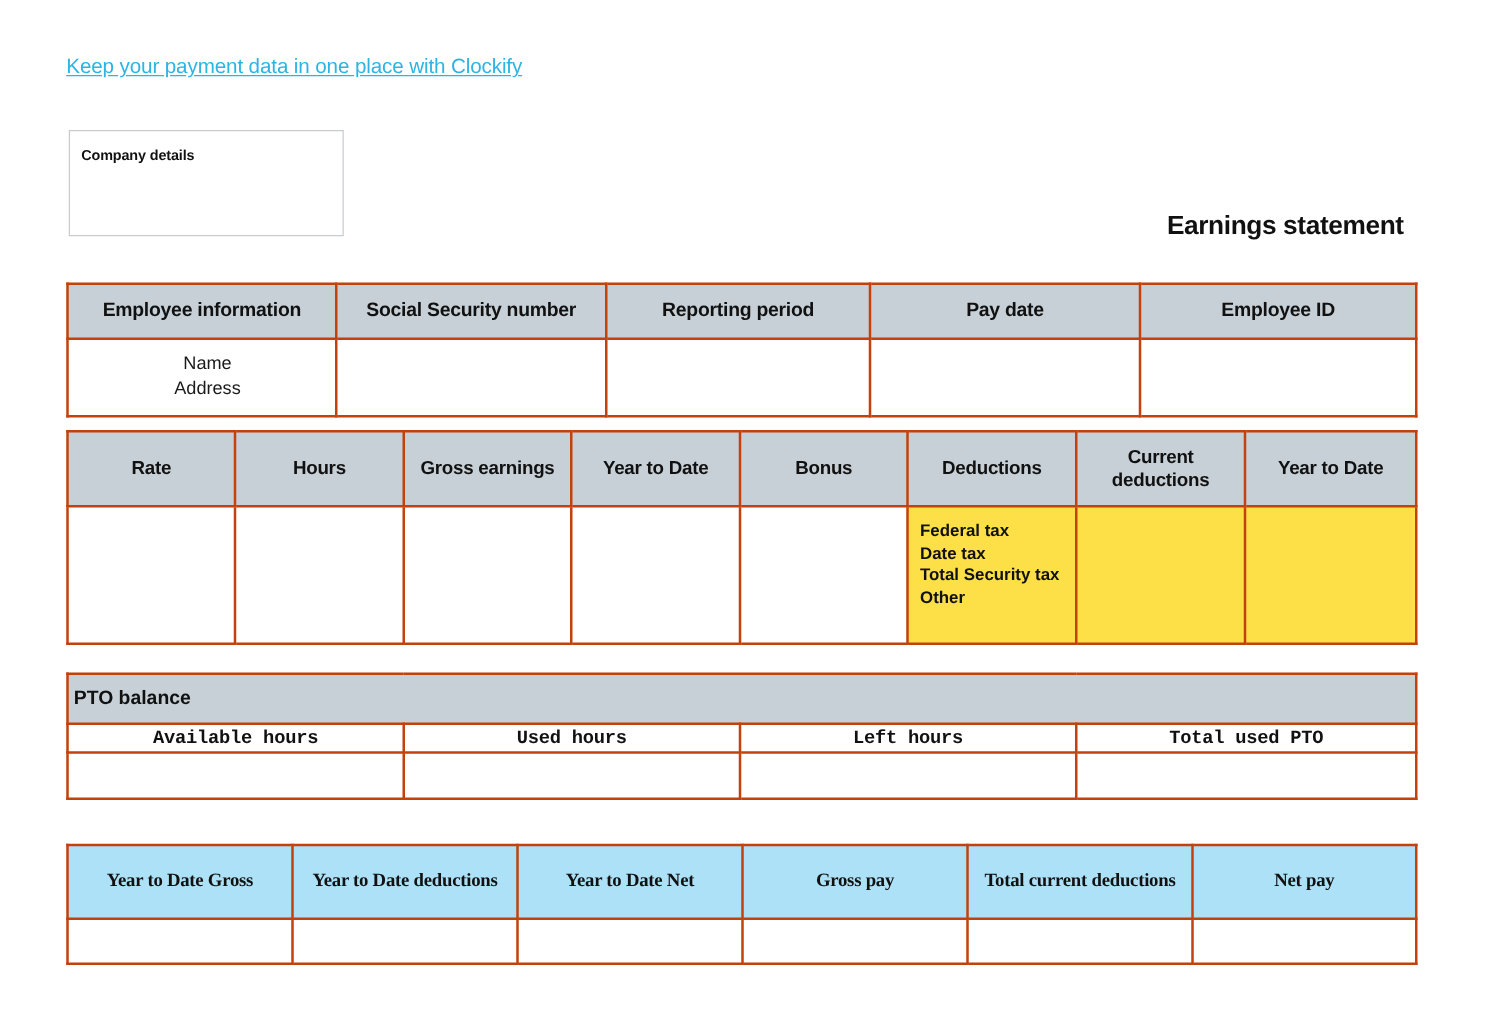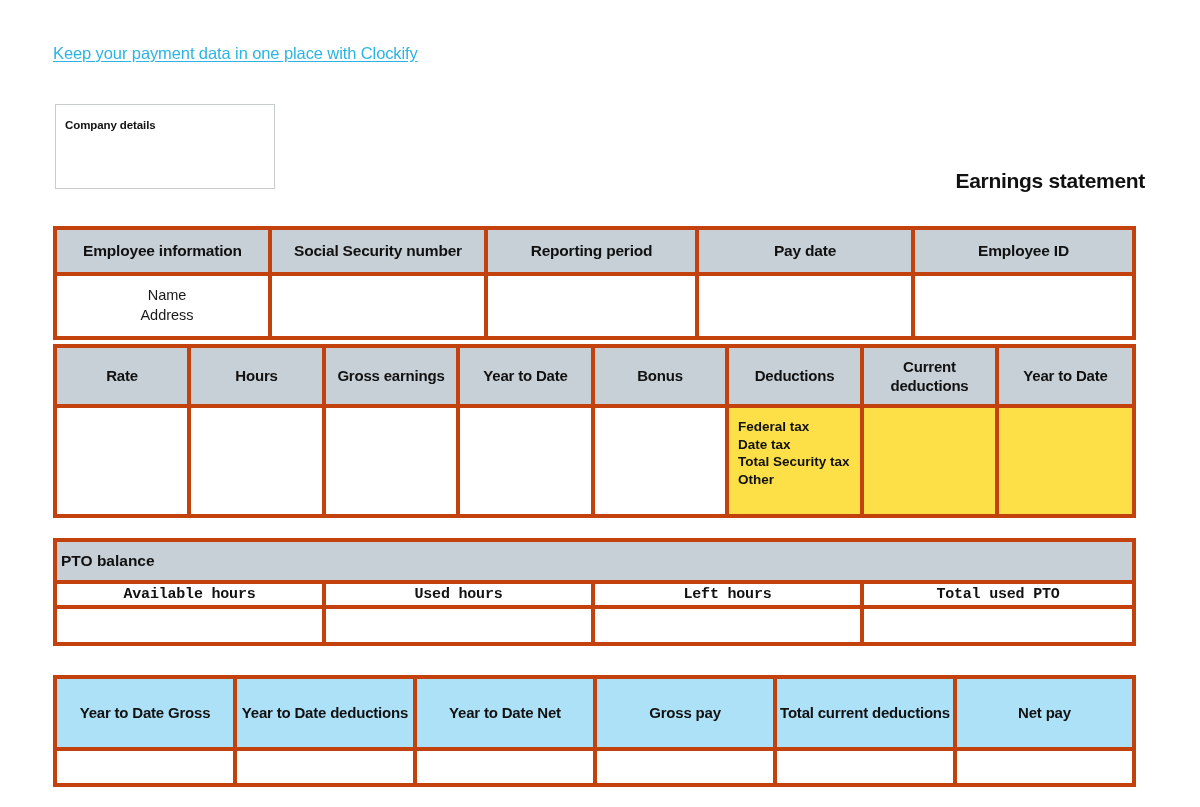--- a/index.html
+++ b/index.html
@@ -55,7 +55,7 @@
   
   .statement-title {
     position: absolute;
-    right: 55px;
+    right: 77px;
     top: 169px;
     font-size: 21px;
     font-weight: bold;

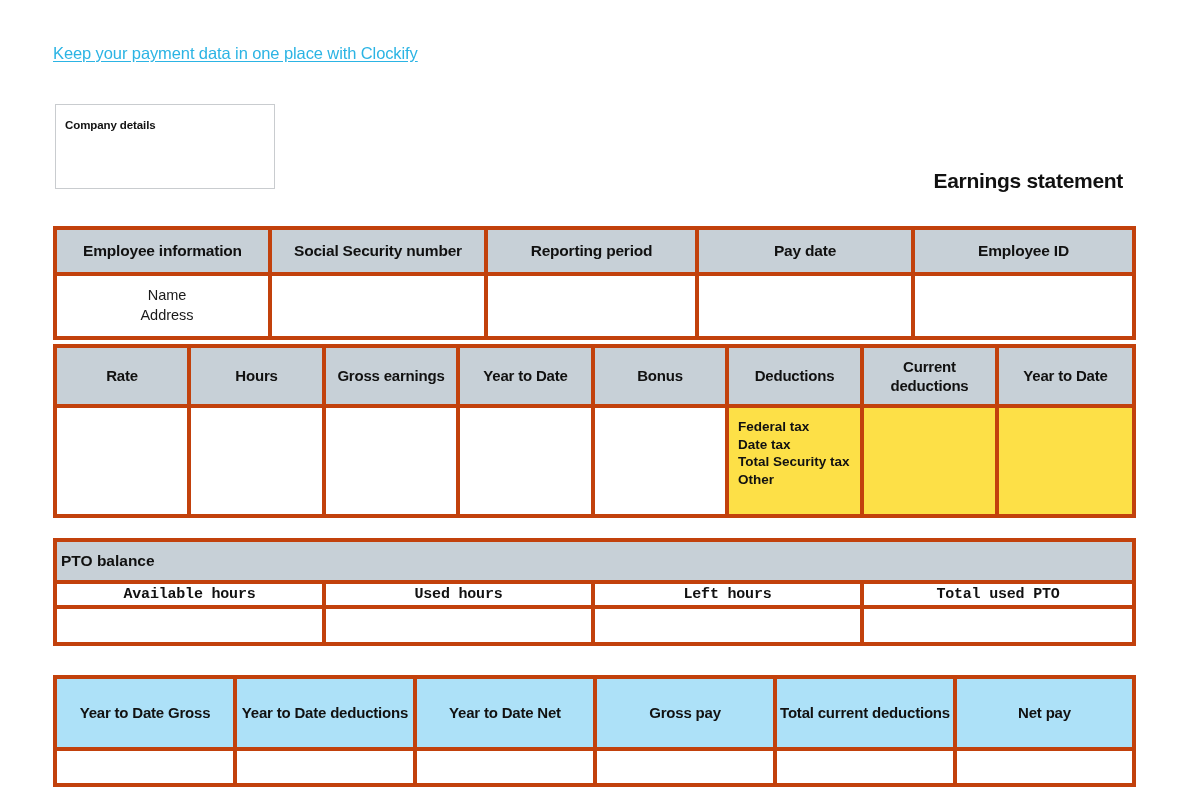--- a/index.html
+++ b/index.html
@@ -73,7 +73,7 @@
     table-layout: fixed;
   }
   .tbl td, .tbl th {
-    border: 4px solid #c2410c;
+    border: 2px solid #c2410c;
     padding: 0;
     vertical-align: middle;
   }

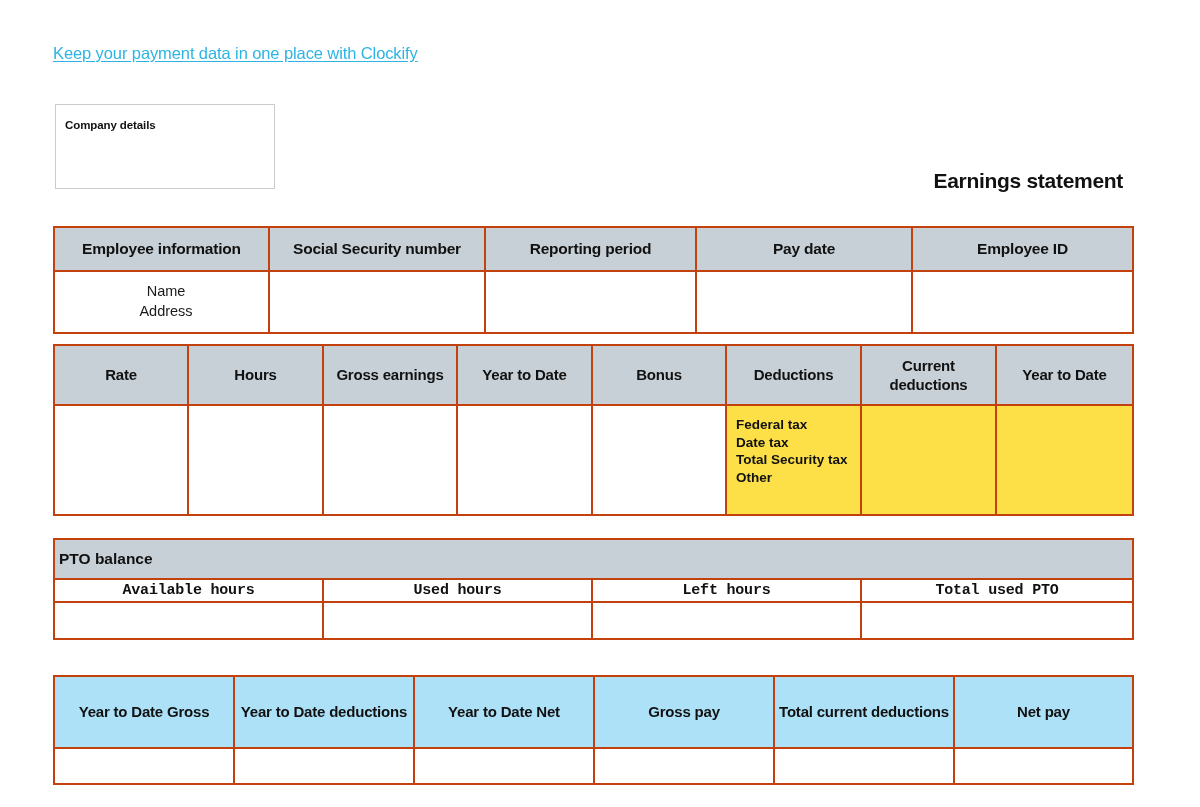--- a/index.html
+++ b/index.html
@@ -134,7 +134,7 @@
 
   
   #tbl-summary { top: 675px; }
-  #tbl-summary .hcell { height: 72px; }
+  #tbl-summary .hcell { height: 59px; font-family: Liberation Serif, serif; }
   #tbl-summary .bcell { height: 36px; }
 </style>
 </head>

